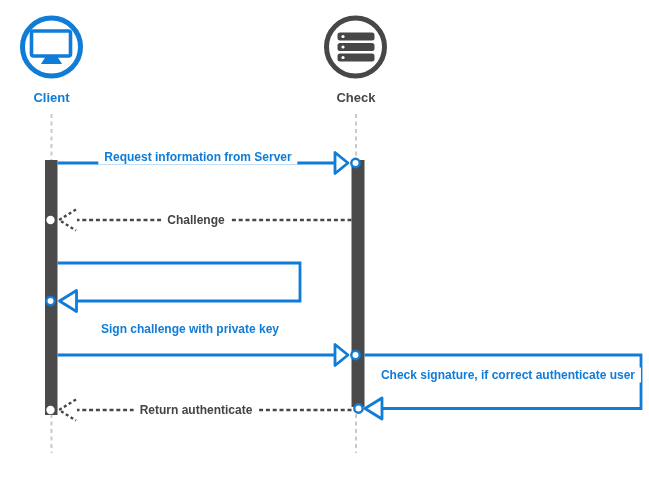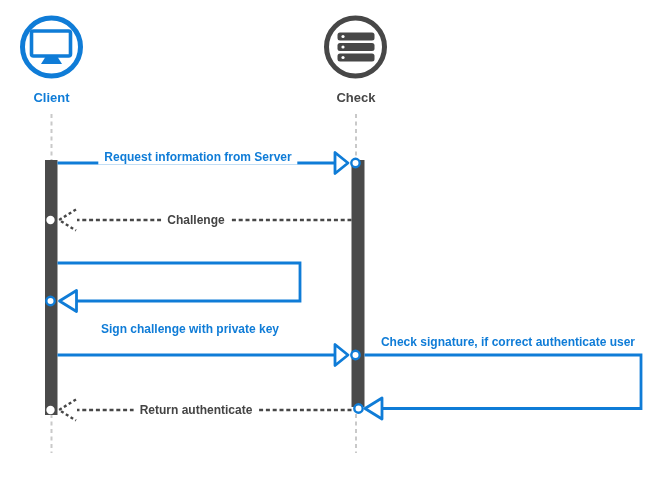--- a/index.html
+++ b/index.html
@@ -108,7 +108,7 @@
   <div class="lbl blue" style="left:198px; top:157px;">Request information from Server</div>
   <div class="lbl dark" style="left:196px; top:220px;">Challenge</div>
   <div class="lbl blue" style="left:190px; top:301px;margin-top:28px;">Sign challenge with private key</div>
-  <div class="lbl blue" style="left:508px; top:342px;">Check signature, if correct authenticate user</div>
+  <div class="lbl blue" style="left:508px; top:375px;">Check signature, if correct authenticate user</div>
   <div class="lbl dark" style="left:196px; top:410px;">Return authenticate</div>
 
 </div>

